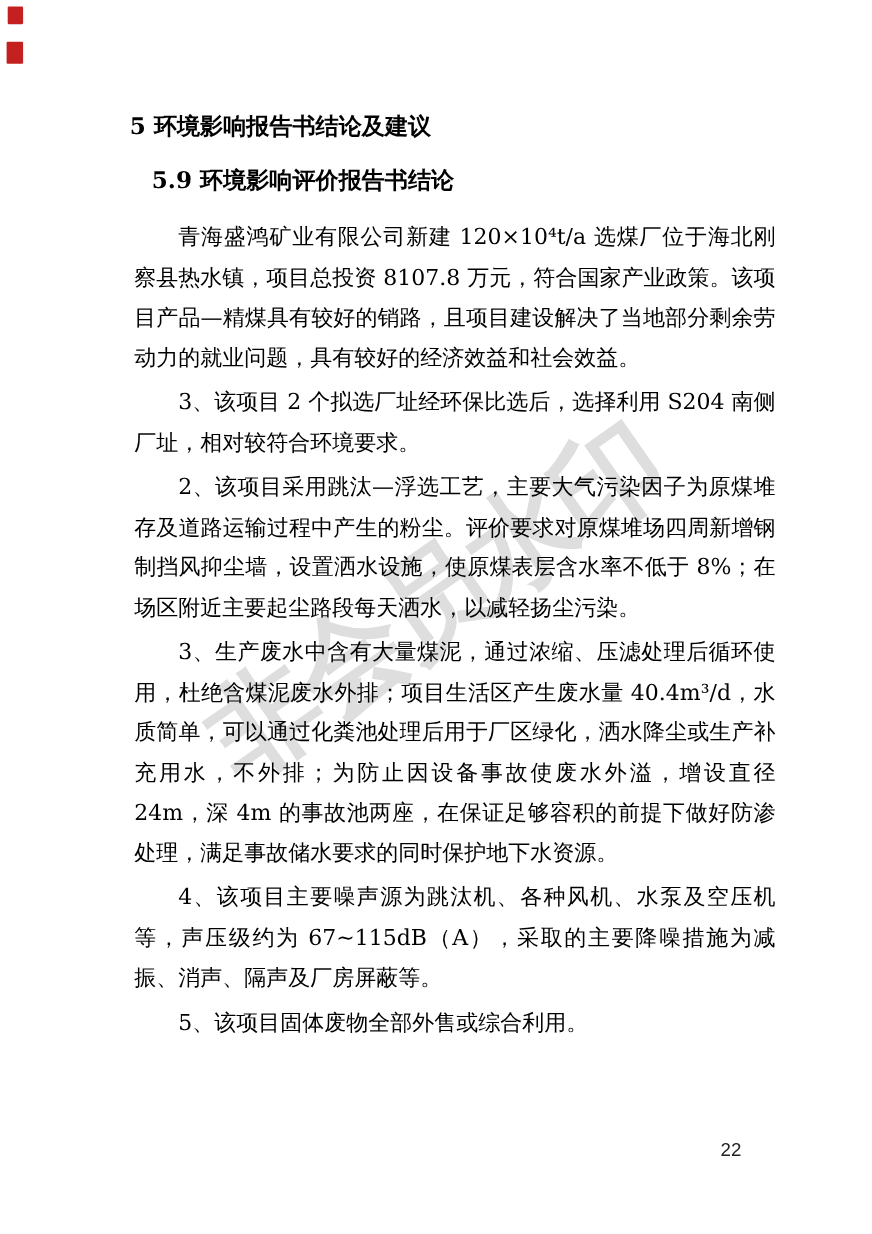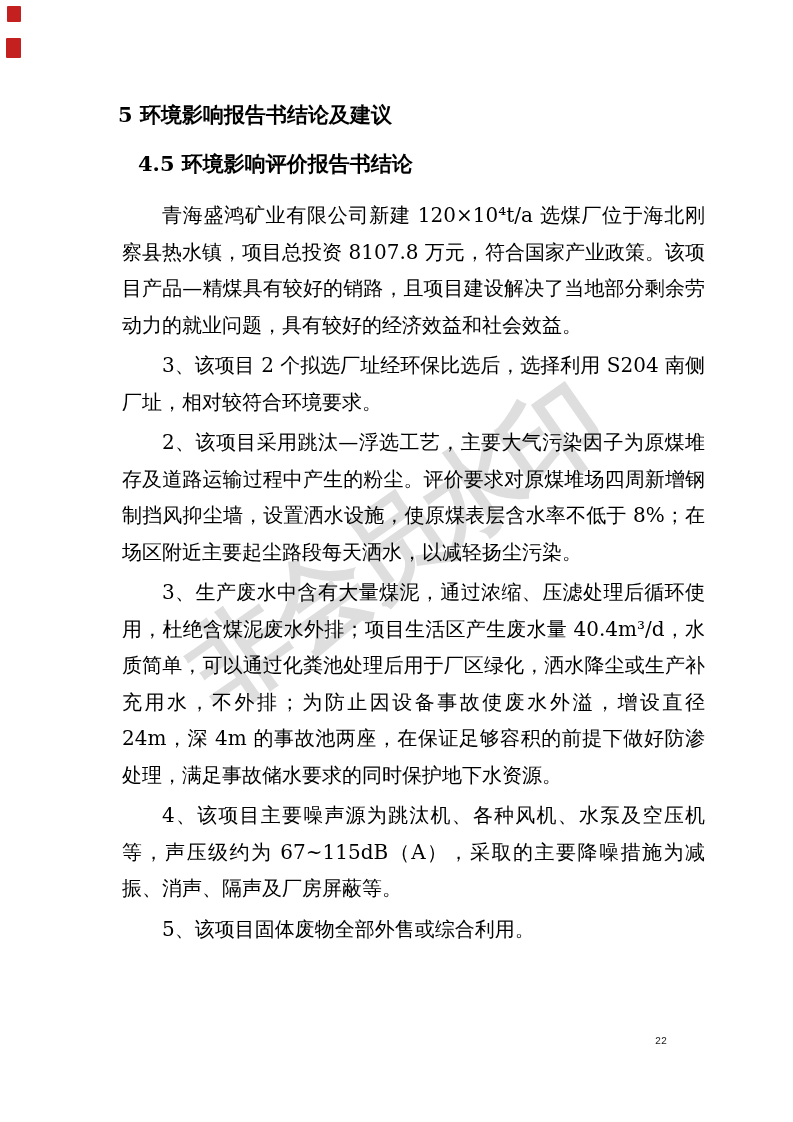--- a/index.html
+++ b/index.html
@@ -85,7 +85,7 @@
   <div class="content">
     <h1>5 环境影响报告书结论及建议</h1>
 
-    <h2>4.5 环境影响评价报告书结论</h2>
+    <h2>5.9 环境影响评价报告书结论</h2>
 
 
     <p class="para">青海盛鸿矿业有限公司新建 120×10⁴t/a 选煤厂位于海北刚察县热水镇，项目总投资 8107.8 万元，符合国家产业政策。该项目产品—精煤具有较好的销路，且项目建设解决了当地部分剩余劳动力的就业问题，具有较好的经济效益和社会效益。</p>

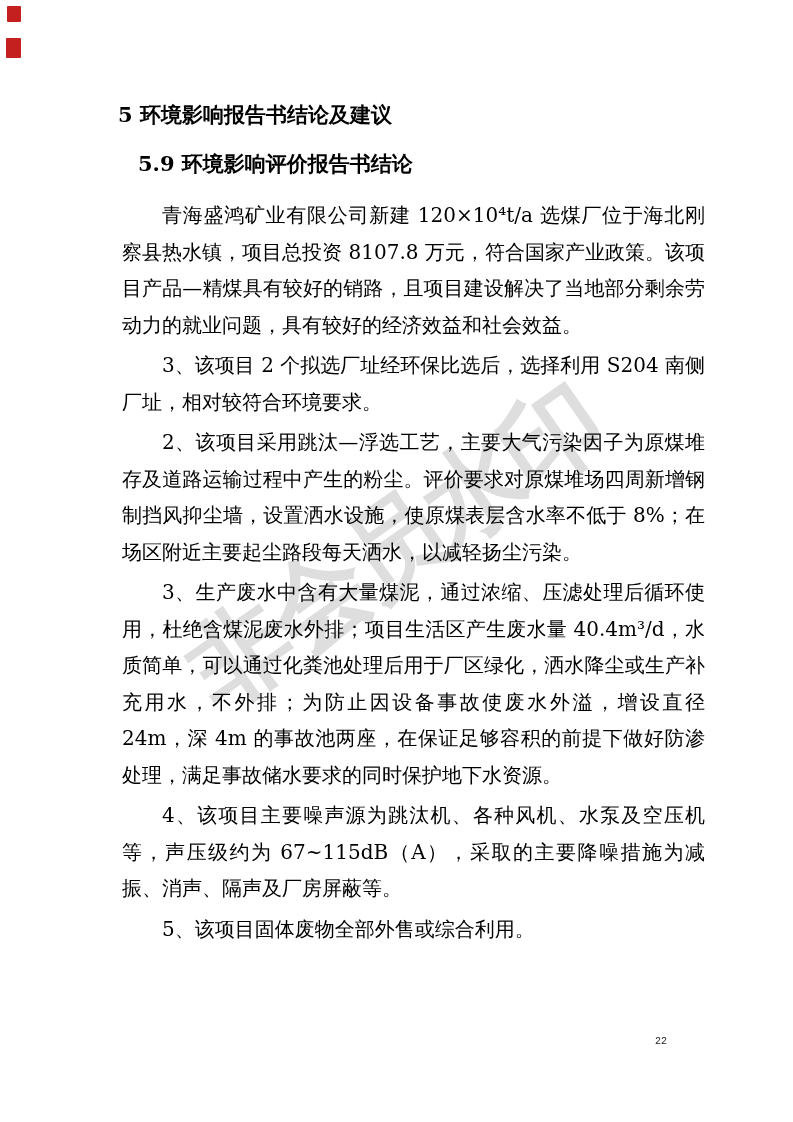--- a/index.html
+++ b/index.html
@@ -54,8 +54,8 @@
     left: 655px;
     top: 1036px;
     z-index: 2;
-    font-size: 10px;
-    font-family: Liberation Mono, monospace;
+    font-size: 17px;
+    font-family: Liberation Sans, sans-serif;
     color: #222222;
   }
   

